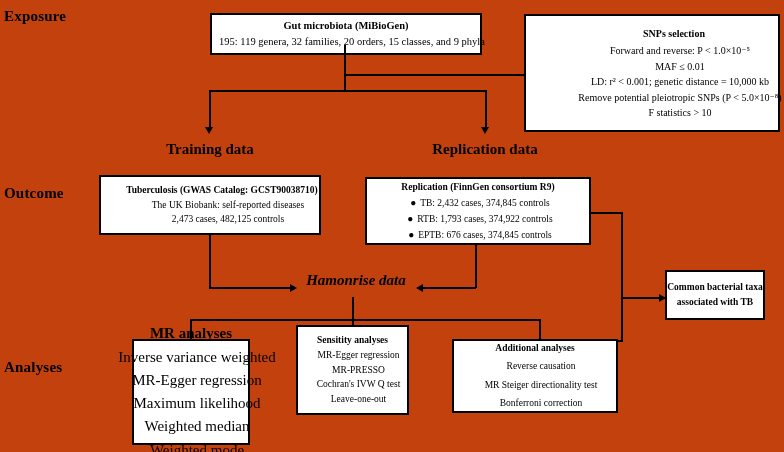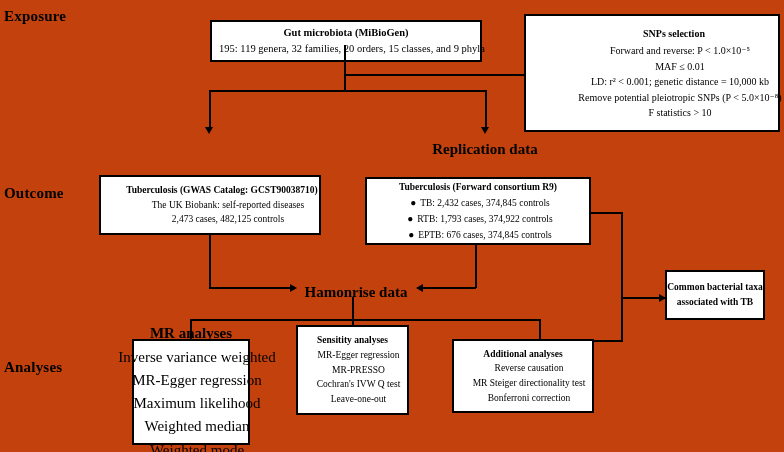--- a/index.html
+++ b/index.html
@@ -115,7 +115,7 @@
   <div class="row-label" style="left:4px; top:185px;">Outcome</div>
   <div class="row-label" style="left:4px; top:359px;">Analyses</div>
 
-  <div class="box" style="left:210px; top:20px; width:272px; height:42px; font-size:10.5px;align-items:center;">
+  <div class="box" style="left:210px; top:13px; width:272px; height:42px; font-size:10.5px;align-items:center;">
     <div class="ttl">Gut microbiota (MiBioGen)</div>
     <div class="ln">195: 119 genera, 32 families, 20 orders, 15 classes, and 9 phyla</div>
   </div>

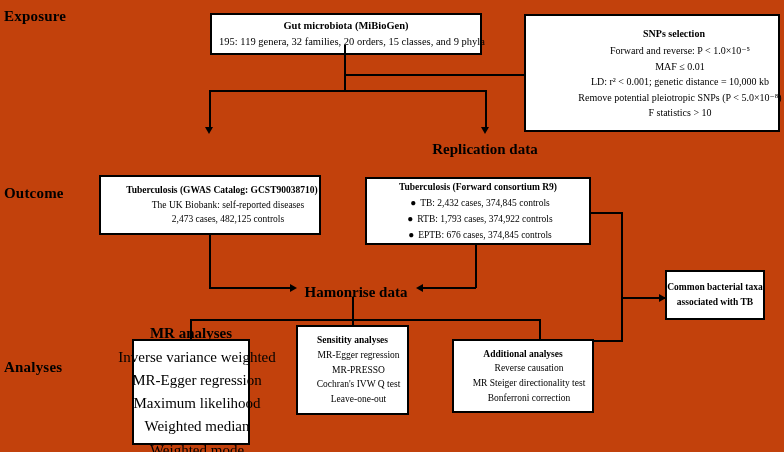--- a/index.html
+++ b/index.html
@@ -139,6 +139,7 @@
   <div class="v-line" style="left:485px; top:90px; height:38px;"></div>
   <div class="arrow-down" style="left:481px; top:127px;"></div>
 
+  <div class="stage-title" style="left:150px; top:141px; width:120px;">Training data</div>
   <div class="stage-title" style="left:415px; top:141px; width:140px;">Replication data</div>
 
   <div class="box" style="left:99px; top:175px; width:222px; height:60px; font-size:9.5px;padding-left:24px;">

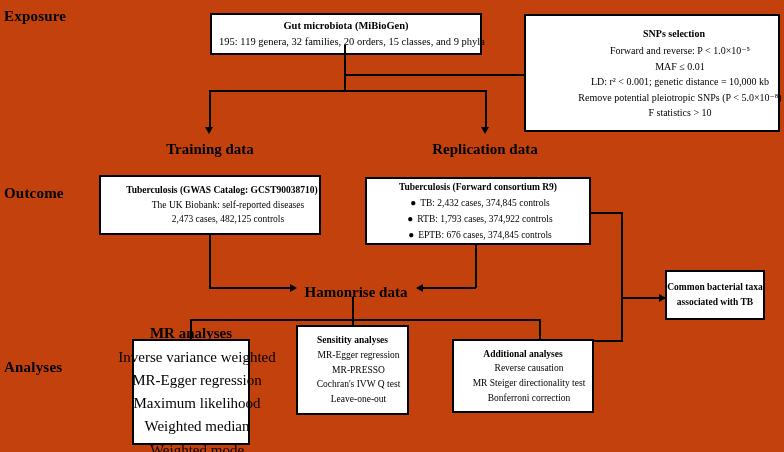--- a/index.html
+++ b/index.html
@@ -149,7 +149,7 @@
   </div>
 
   <div class="box" style="left:365px; top:177px; width:226px; height:68px; font-size:9.5px;">
-    <div class="ttl" style="margin-bottom:1px;">Tuberculosis (Forward consortium R9)</div>
+    <div class="ttl" style="margin-bottom:1px;">Replication (FinnGen consortium R9)</div>
     <div class="bullet-row">
       <span class="dot">●</span>
       <span>TB: 2,432 cases, 374,845 controls</span>

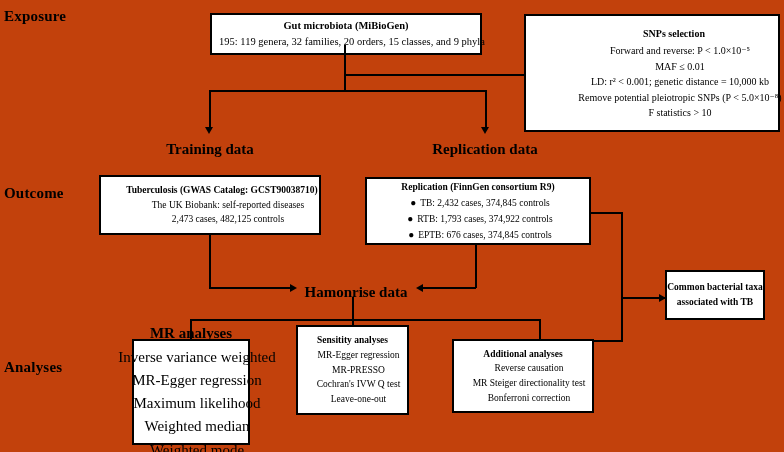--- a/index.html
+++ b/index.html
@@ -172,7 +172,7 @@
   <div class="h-line" style="left:422px; top:287px; width:54px;"></div>
   <div class="arrow-left" style="left:416px; top:284px;"></div>
 
-  <div class="stage-title" style="left:300px; top:284px; width:112px;">Hamonrise data</div>
+  <div class="stage-title" style="left:300px; top:272px; width:112px;font-style:italic;">Hamonrise data</div>
 
   <div class="h-line" style="left:591px; top:212px; width:32px;"></div>
   <div class="v-line" style="left:621px; top:212px; height:86px;"></div>

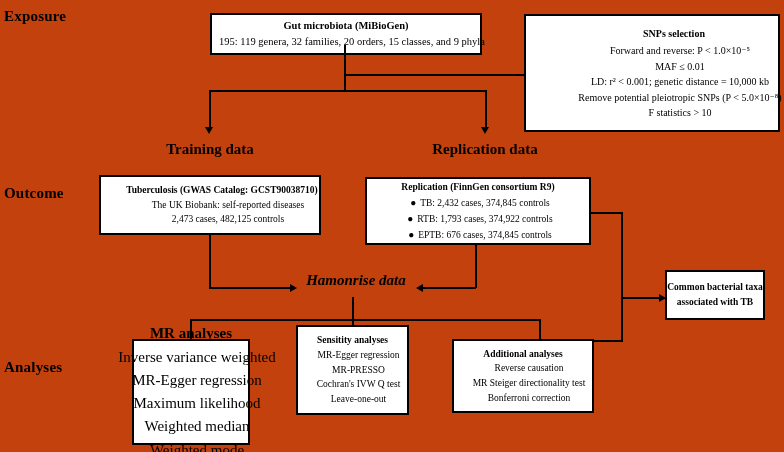--- a/index.html
+++ b/index.html
@@ -210,7 +210,7 @@
     <div class="ln">Leave-one-out</div>
   </div>
 
-  <div class="box" style="left:452px; top:339px; width:142px; height:74px; font-size:9.5px;">
+  <div class="box" style="left:452px; top:339px; width:166px; height:74px; font-size:9.5px;justify-content:space-between;">
     <div class="ttl">Additional analyses</div>
     <div class="ln">Reverse causation</div>
     <div class="ln">MR Steiger directionality test</div>

